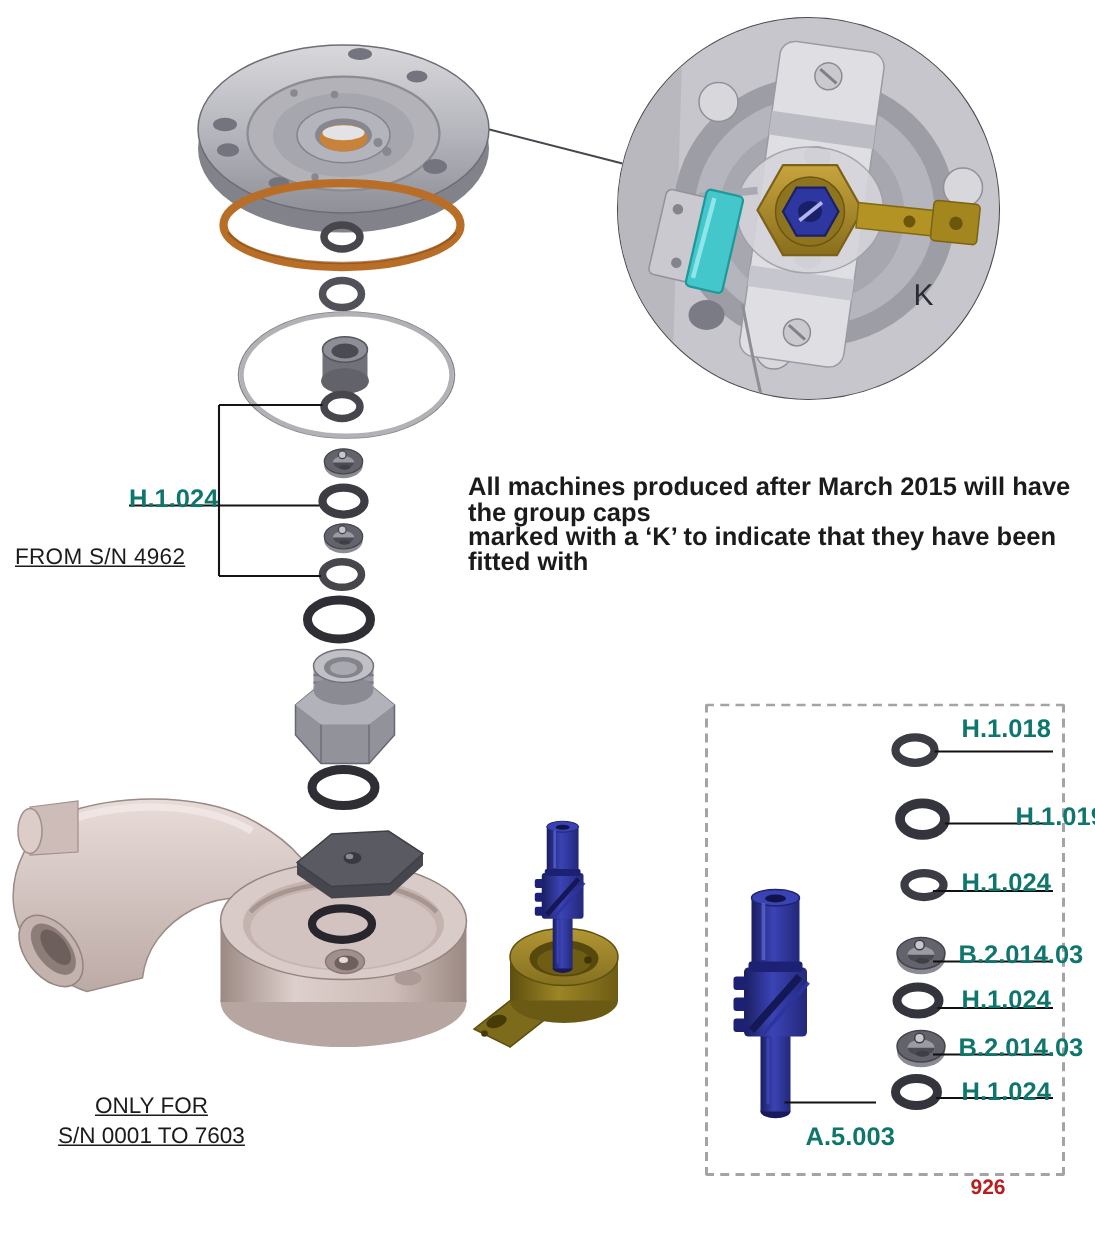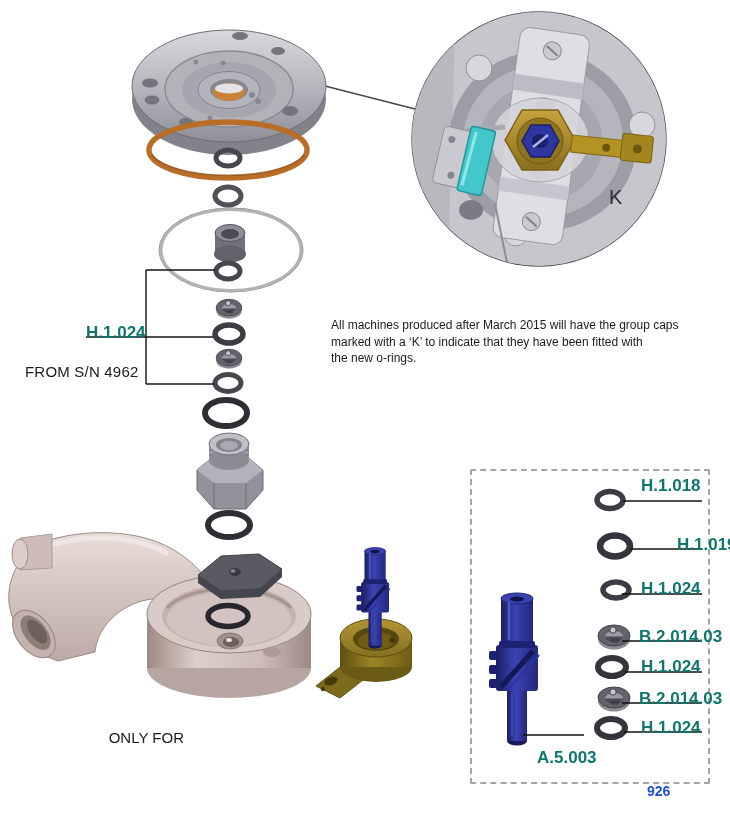--- a/index.html
+++ b/index.html
@@ -7,7 +7,7 @@
          font-family:"Liberation Sans", sans-serif;}
   #gfx{position:absolute;left:0;top:0;}
   .txt{position:absolute;white-space:nowrap;color:#1b1b1b;}
-  .note{position:absolute;left:331px;top:317px;font-size:12px;line-height:16.5px;color:#1b1b1b;}
+  .note{position:absolute;left:312px;top:317px;font-size:17px;line-height:16.5px;color:#1b1b1b;font-weight:bold;}
   .plink{position:absolute;font-size:17px;font-weight:bold;color:#0f766e;white-space:nowrap;cursor:pointer;}
   .serial{left:25px;top:363px;font-size:15px;letter-spacing:.2px;}
   .onlyfor{position:absolute;left:18px;top:728px;width:166px;text-align:right;

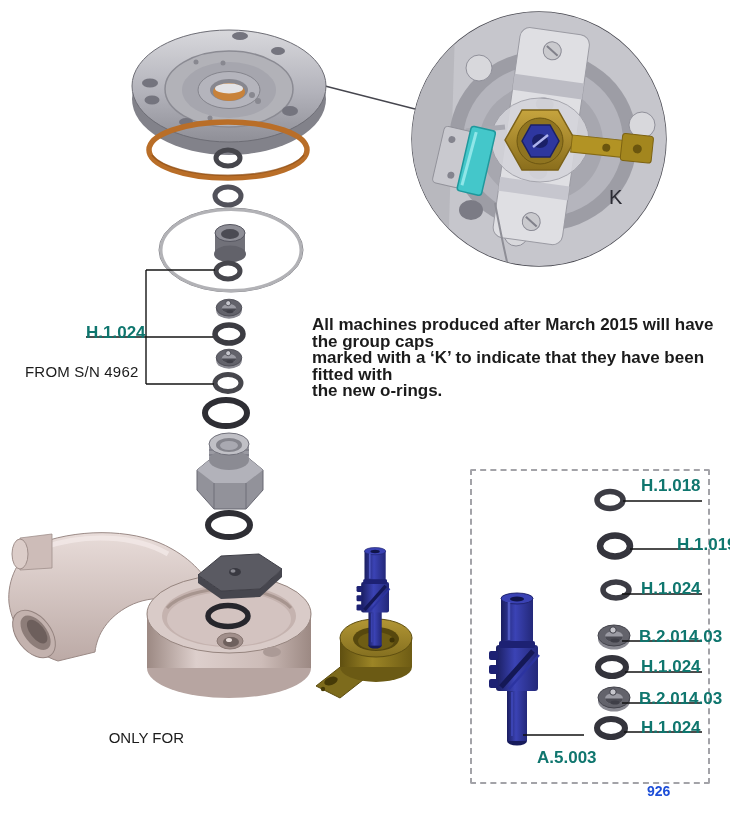--- a/index.html
+++ b/index.html
@@ -9,7 +9,7 @@
   .txt{position:absolute;white-space:nowrap;color:#1b1b1b;}
   .note{position:absolute;left:312px;top:317px;font-size:17px;line-height:16.5px;color:#1b1b1b;font-weight:bold;}
   .plink{position:absolute;font-size:17px;font-weight:bold;color:#0f766e;white-space:nowrap;cursor:pointer;}
-  .serial{left:25px;top:363px;font-size:15px;letter-spacing:.2px;}
+  .serial{left:10px;top:363px;font-size:15px;letter-spacing:.2px;text-decoration:underline;}
   .onlyfor{position:absolute;left:18px;top:728px;width:166px;text-align:right;
            font-size:15px;line-height:20px;color:#1b1b1b;}
   .kmark{position:absolute;left:609px;top:186px;font-size:20px;color:#2b2b33;}

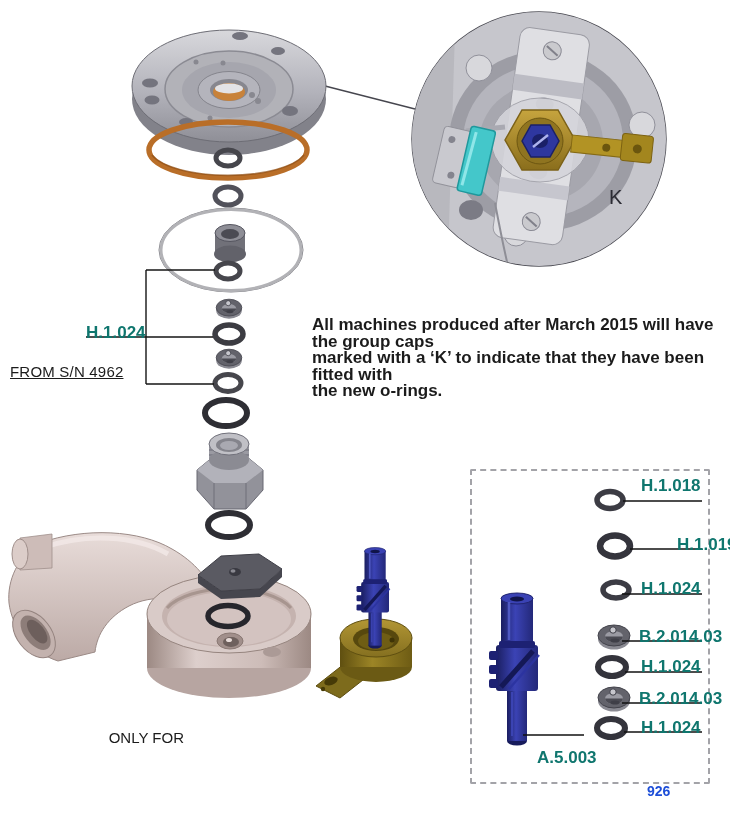--- a/index.html
+++ b/index.html
@@ -278,7 +278,6 @@
   <div class="note">
     <div>All machines produced after March 2015 will have the group caps</div>
     <div>marked with a ‘K’ to indicate that they have been fitted with</div>
-    <div>the new o-rings.</div>
   </div>
 
   <div class="plink" style="left:86px;top:323px">H.1.024</div>

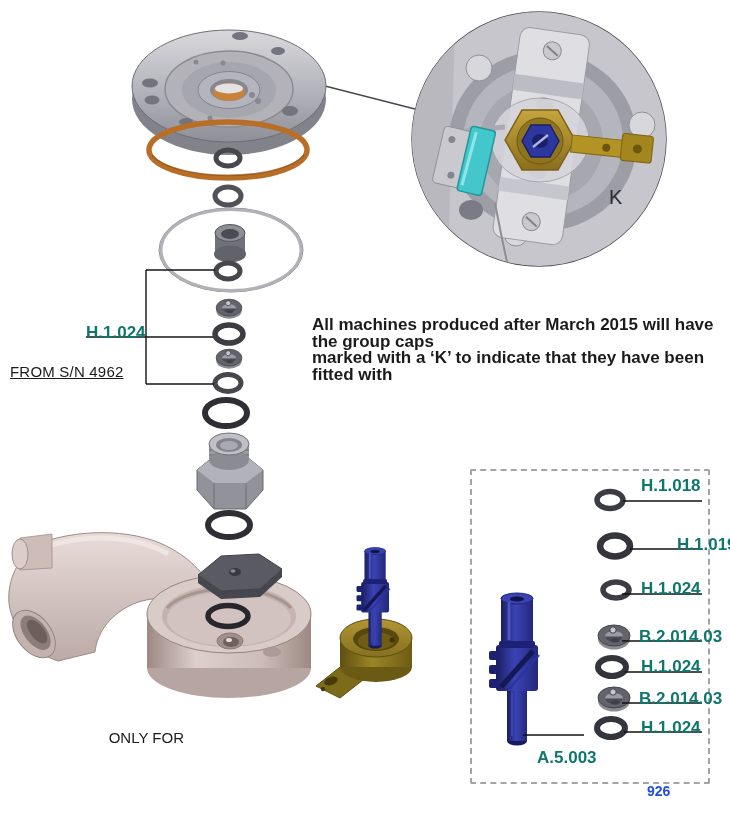--- a/index.html
+++ b/index.html
@@ -10,8 +10,8 @@
   .note{position:absolute;left:312px;top:317px;font-size:17px;line-height:16.5px;color:#1b1b1b;font-weight:bold;}
   .plink{position:absolute;font-size:17px;font-weight:bold;color:#0f766e;white-space:nowrap;cursor:pointer;}
   .serial{left:10px;top:363px;font-size:15px;letter-spacing:.2px;text-decoration:underline;}
-  .onlyfor{position:absolute;left:18px;top:728px;width:166px;text-align:right;
-           font-size:15px;line-height:20px;color:#1b1b1b;}
+  .onlyfor{position:absolute;left:18px;top:728px;width:166px;text-align:center;
+           font-size:15px;line-height:20px;color:#1b1b1b;text-decoration:underline;}
   .kmark{position:absolute;left:609px;top:186px;font-size:20px;color:#2b2b33;}
   .dashedbox{position:absolute;left:470px;top:469px;width:236px;height:311px;
              border:2px dashed #a3a3a8;border-radius:2px;}

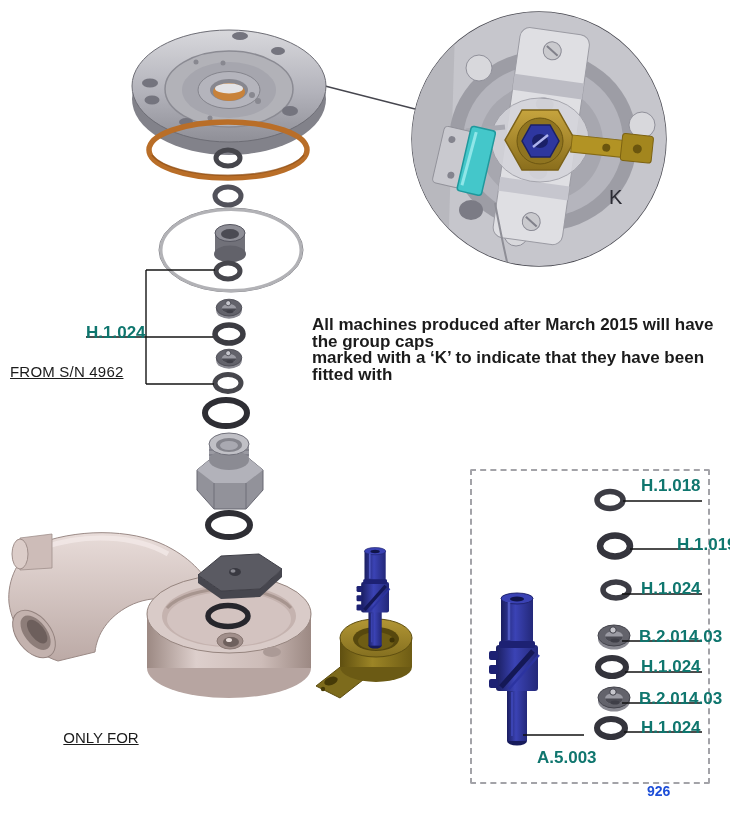--- a/index.html
+++ b/index.html
@@ -284,6 +284,7 @@
   <div class="txt serial">FROM S/N 4962</div>
   <div class="onlyfor">
     <div>ONLY FOR</div>
+    <div>S/N 0001 TO 7603</div>
   </div>
   <div class="kmark">K</div>
 

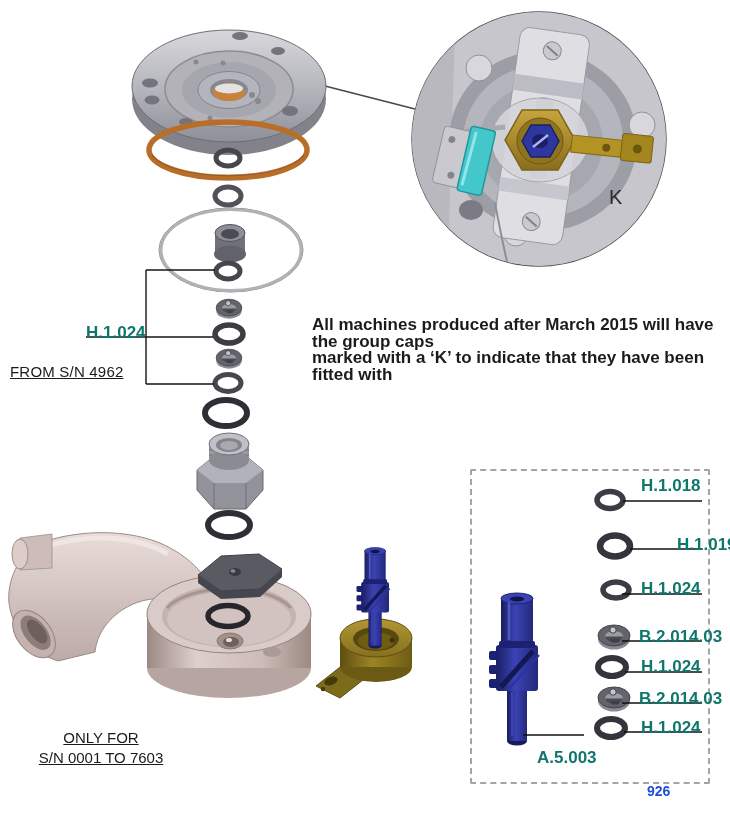--- a/index.html
+++ b/index.html
@@ -15,7 +15,7 @@
   .kmark{position:absolute;left:609px;top:186px;font-size:20px;color:#2b2b33;}
   .dashedbox{position:absolute;left:470px;top:469px;width:236px;height:311px;
              border:2px dashed #a3a3a8;border-radius:2px;}
-  .pagenum{position:absolute;left:647px;top:783px;font-size:14px;font-weight:bold;color:#1d4ed8;cursor:pointer;}
+  .pagenum{position:absolute;left:647px;top:783px;font-size:14px;font-weight:bold;color:#b91c1c;cursor:pointer;}
 </style>
 </head>
 <body>

